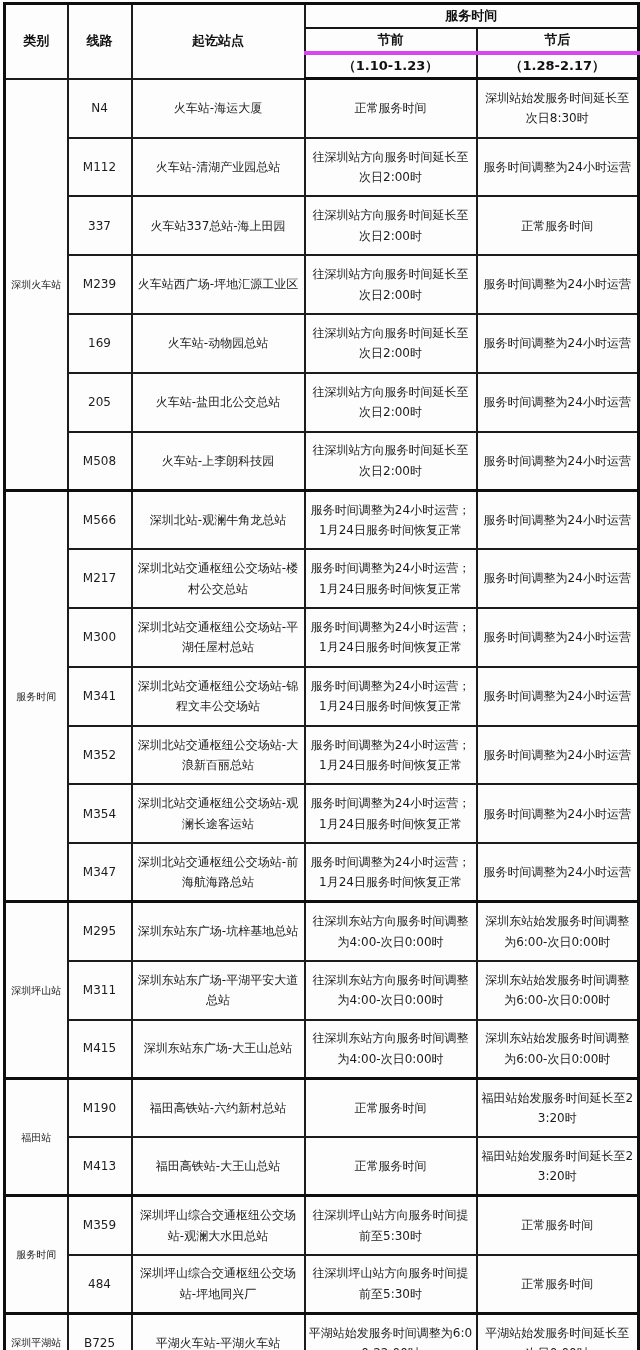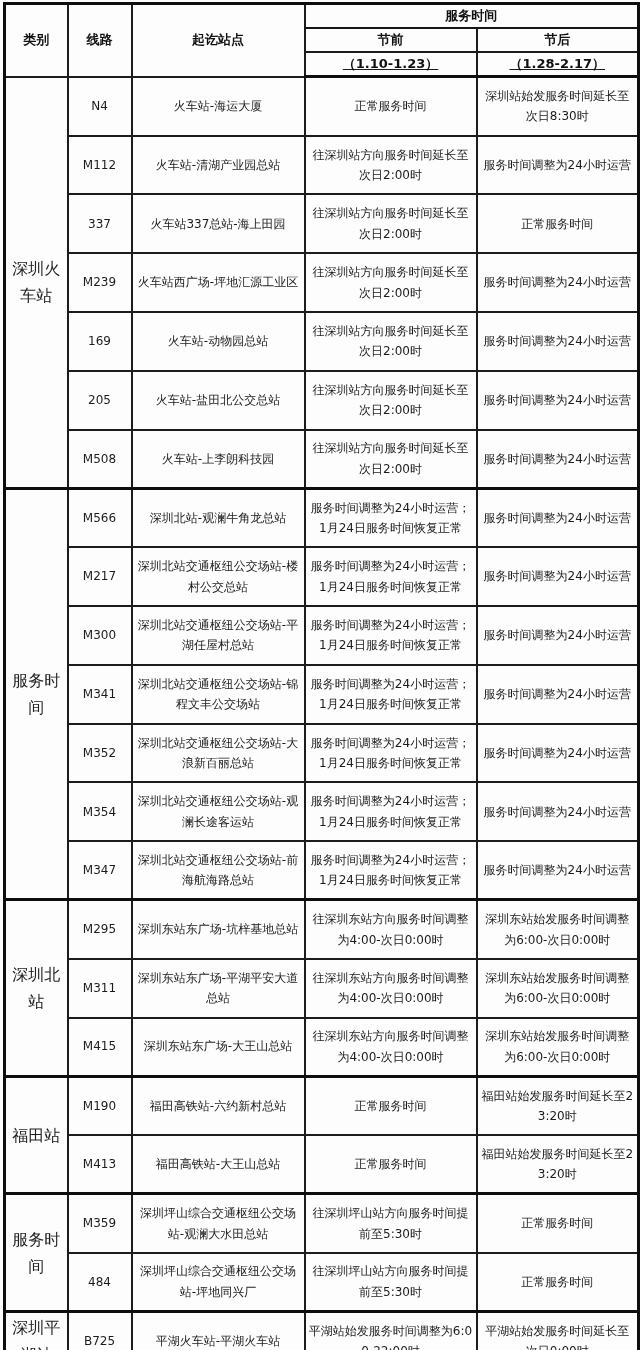--- a/index.html
+++ b/index.html
@@ -38,7 +38,7 @@
   thead tr.h2 { height: 15px; }
   thead tr.h3 { height: 21px; text-decoration: underline; }
   thead th.svc { border-bottom: 2px solid #161616; }
-  thead tr.h2 th { border-bottom: 1px solid #d946ef; }
+  thead tr.h2 th { border-bottom: 4px solid #d946ef; }
   thead tr.h3 th { border-bottom: 3px solid #0e0e0e; }
   tbody tr { height: 58.8px; }
   tbody tr.g td { border-top: 3px solid #0e0e0e; }

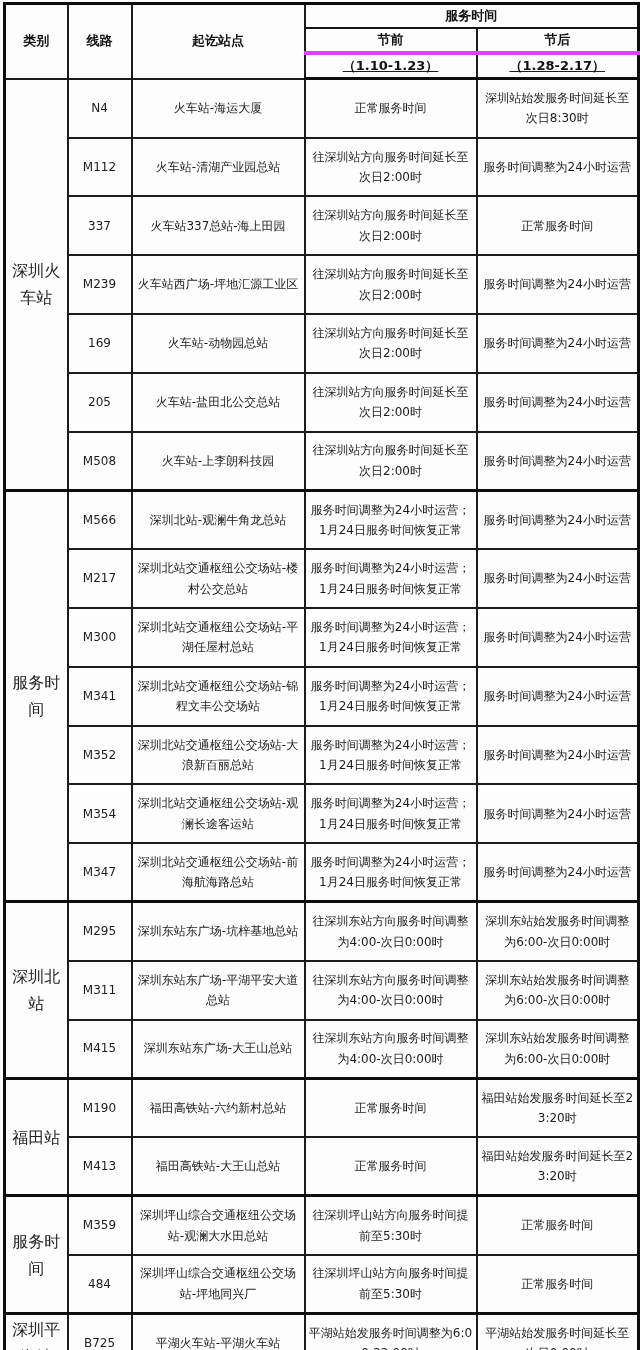--- a/index.html
+++ b/index.html
@@ -36,7 +36,7 @@
   thead th { font-weight: bold; font-size: 13px; color: #111; padding: 0 2px; }
   thead tr.h1 { height: 17px; }
   thead tr.h2 { height: 15px; }
-  thead tr.h3 { height: 21px; text-decoration: underline; }
+  thead tr.h3 { height: 21px; }
   thead th.svc { border-bottom: 2px solid #161616; }
   thead tr.h2 th { border-bottom: 4px solid #d946ef; }
   thead tr.h3 th { border-bottom: 3px solid #0e0e0e; }

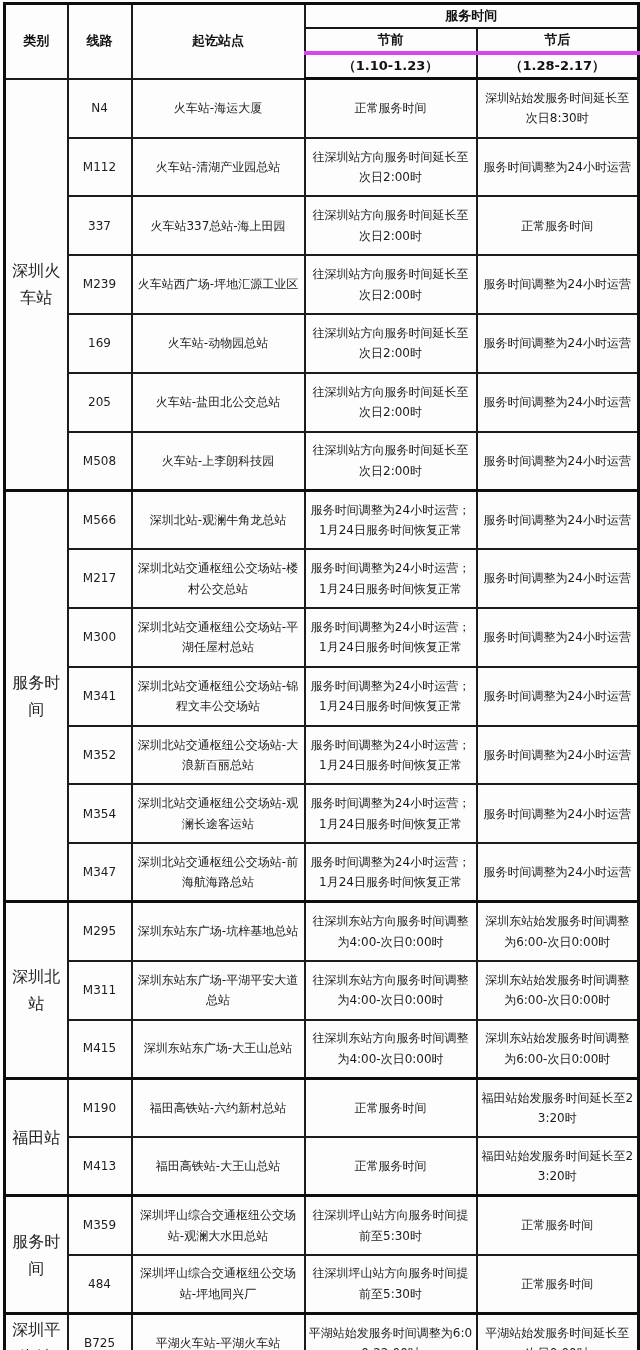--- a/index.html
+++ b/index.html
@@ -42,7 +42,7 @@
   thead tr.h3 th { border-bottom: 3px solid #0e0e0e; }
   tbody tr { height: 58.8px; }
   tbody tr.g td { border-top: 3px solid #0e0e0e; }
-  td.cat { font-size: 16px; padding: 0; letter-spacing: 0; color: #222; }
+  td.cat { font-size: 10px; padding: 0; letter-spacing: 0; color: #222; }
   td.route { font-size: 12px; }
   td.st { padding: 2px 4px; }
   td.sv { padding: 2px 2px; }

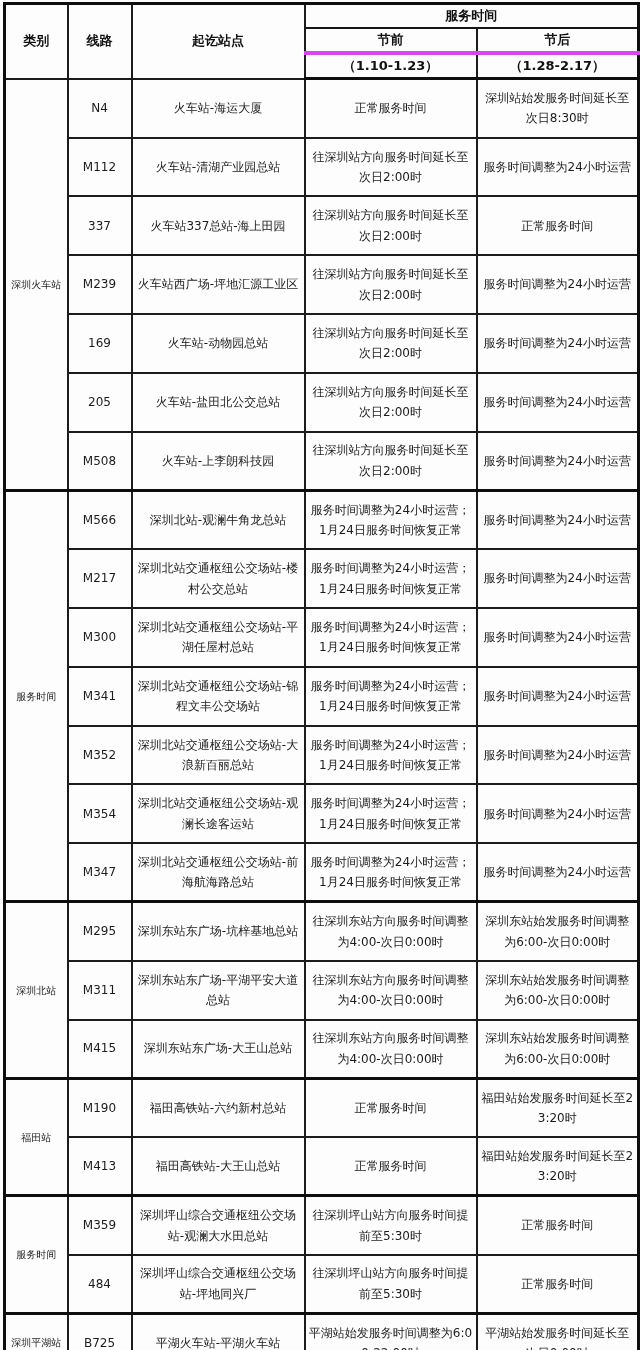--- a/index.html
+++ b/index.html
@@ -166,7 +166,7 @@
     </tr>
 
     <tr class="g">
-      <td class="cat" rowspan="3">深圳北站</td>
+      <td class="cat" rowspan="3">深圳坪山站</td>
       <td class="route">M295</td>
       <td class="st">深圳东站东广场-坑梓基地总站</td>
       <td class="sv">往深圳东站方向服务时间调整为4:00-次日0:00时</td>

